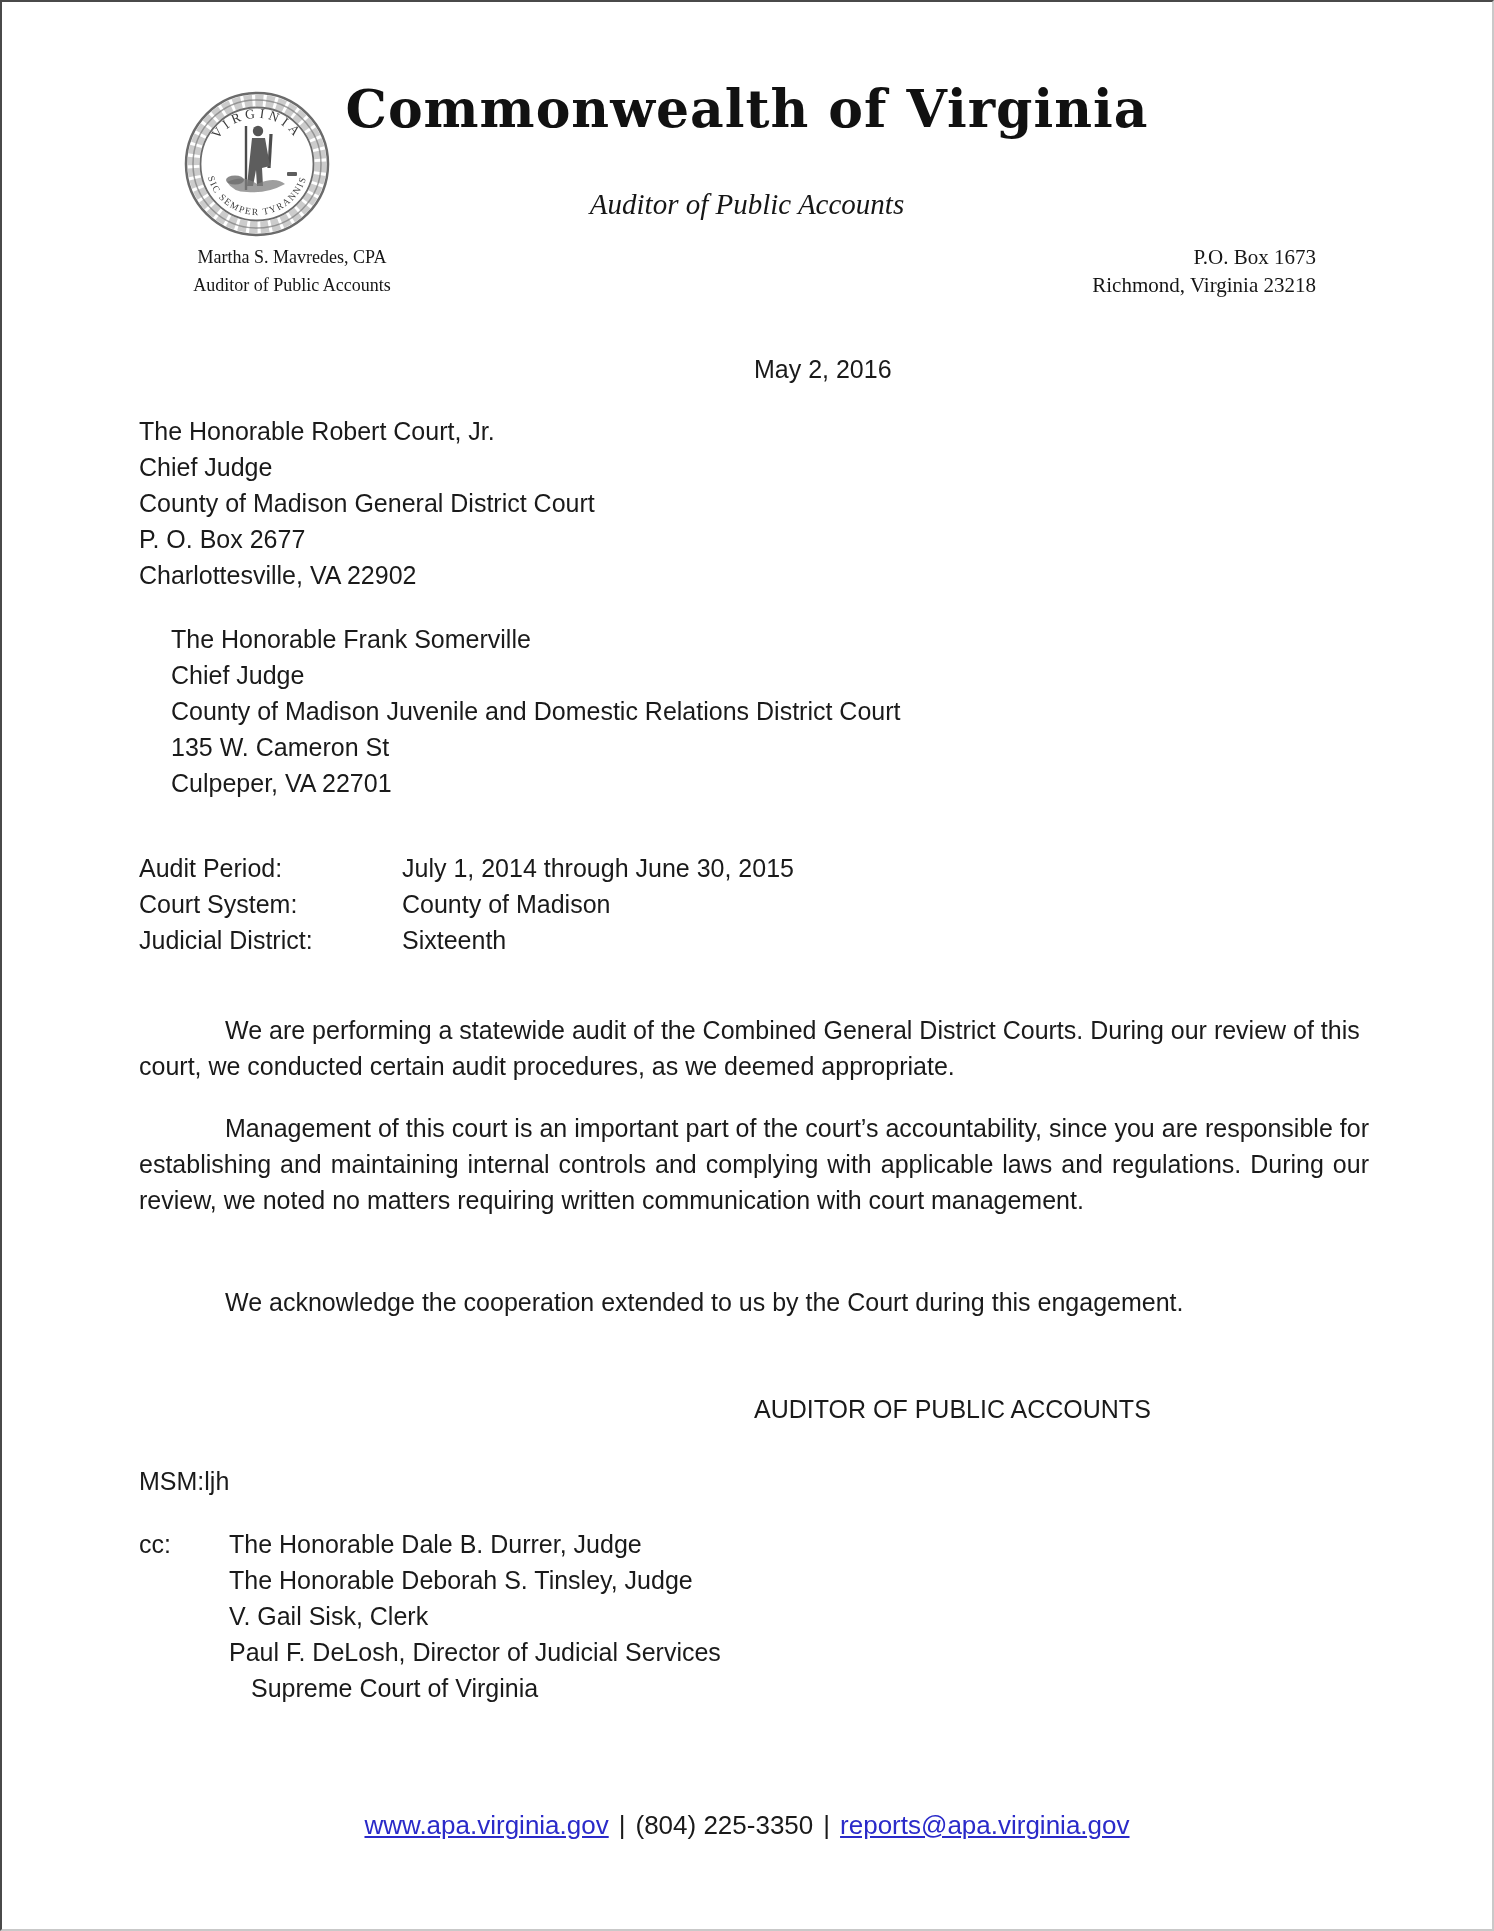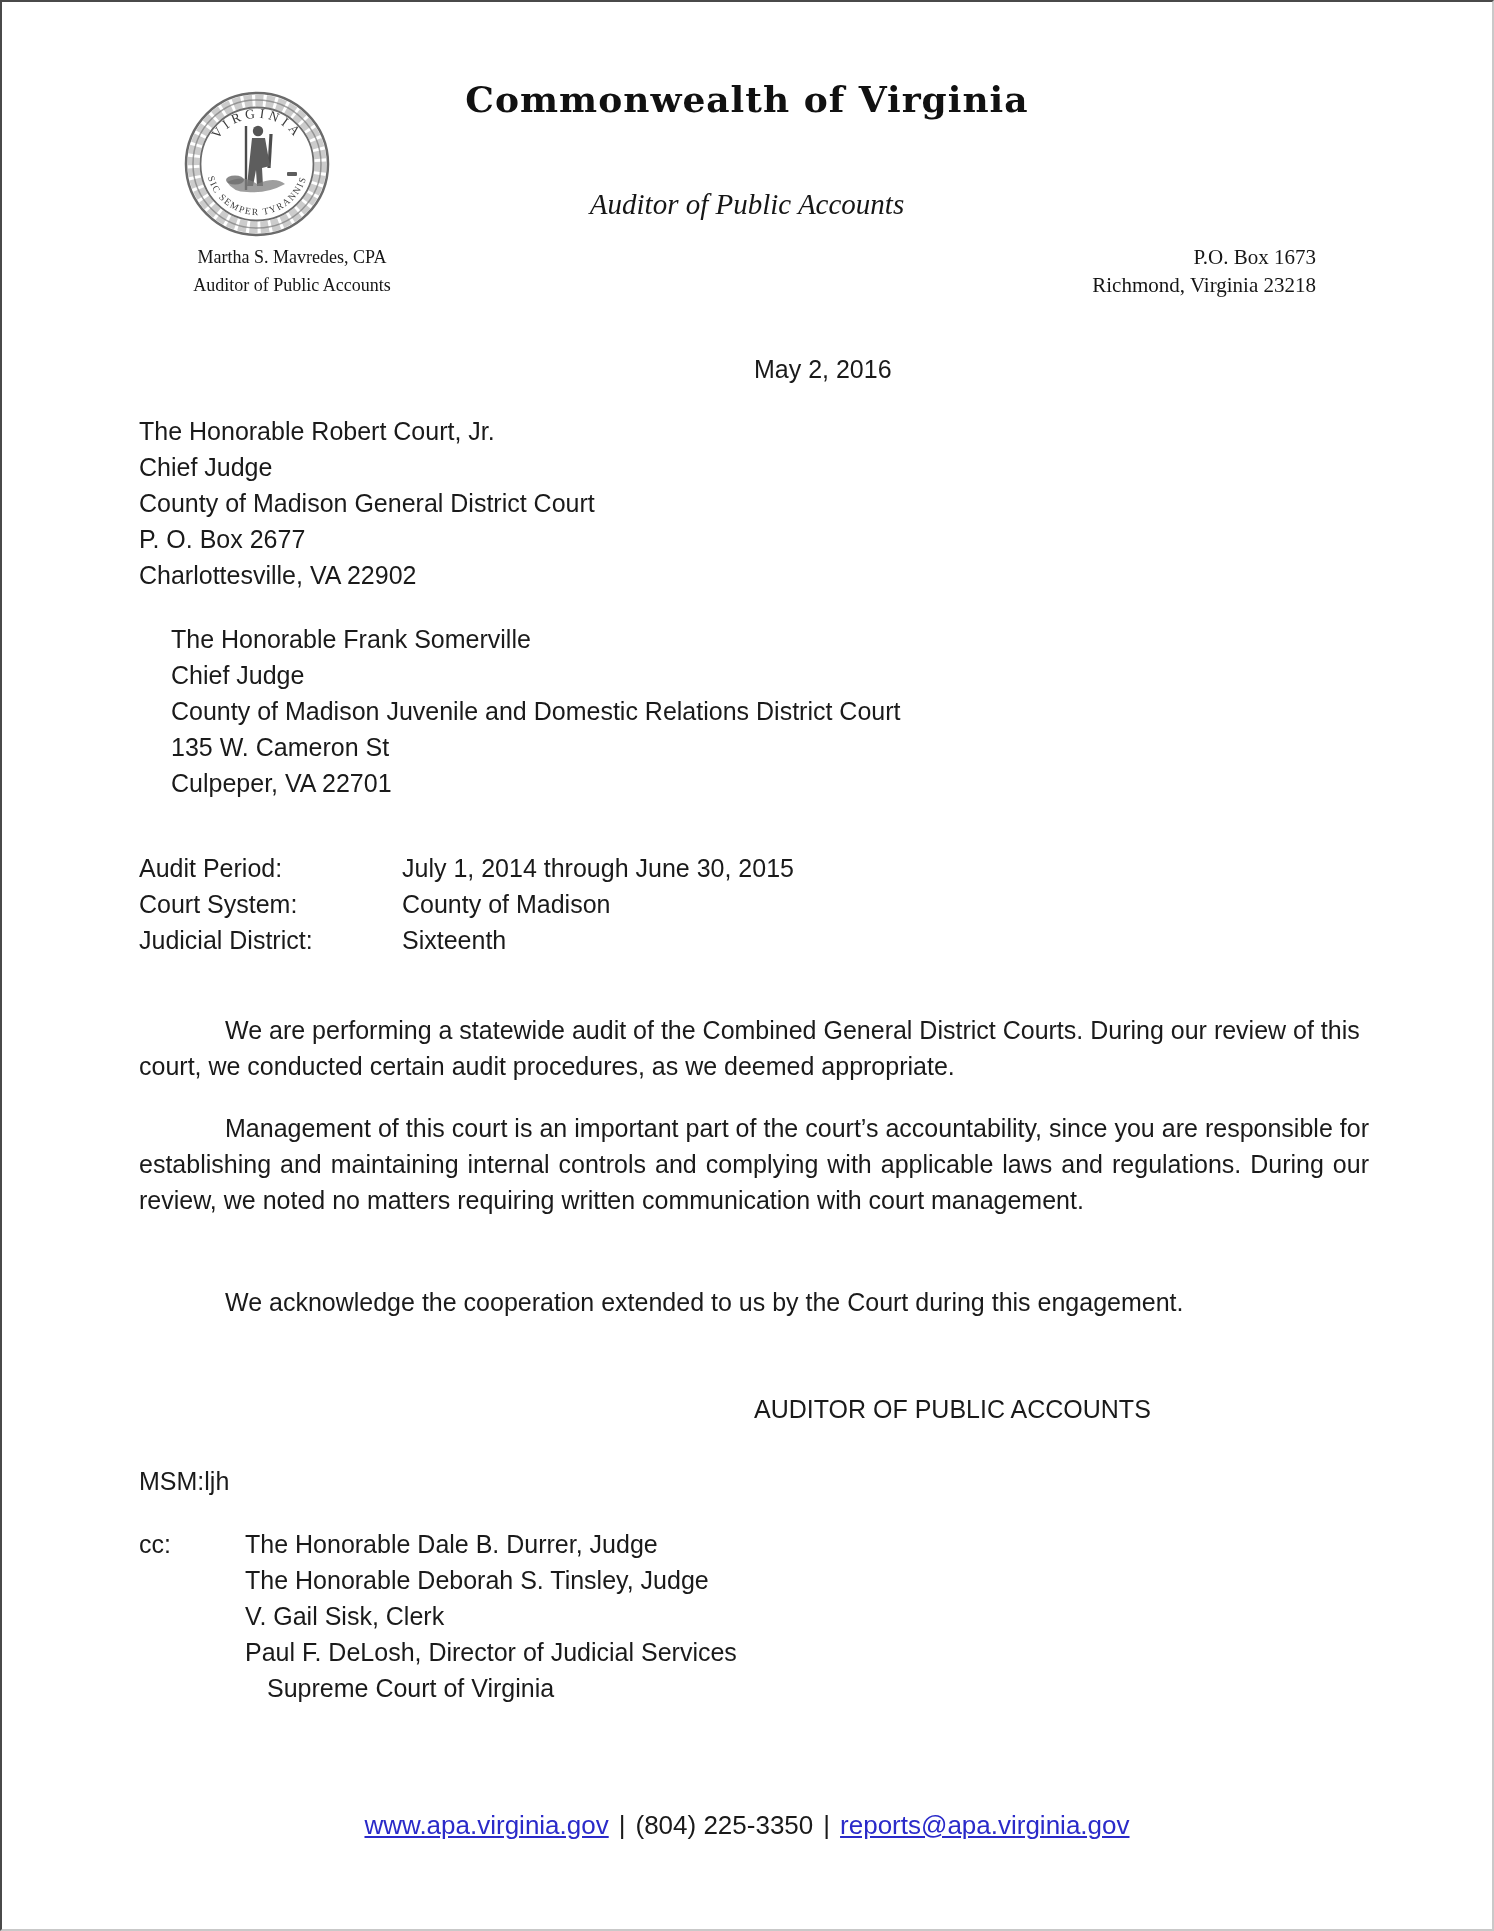--- a/index.html
+++ b/index.html
@@ -37,7 +37,7 @@
     text-align: center;
     font-family: "DejaVu Serif", serif;
     font-weight: 700;
-    font-size: 36px;
+    font-size: 52px;
     letter-spacing: 1px;
     color: #111;
   }

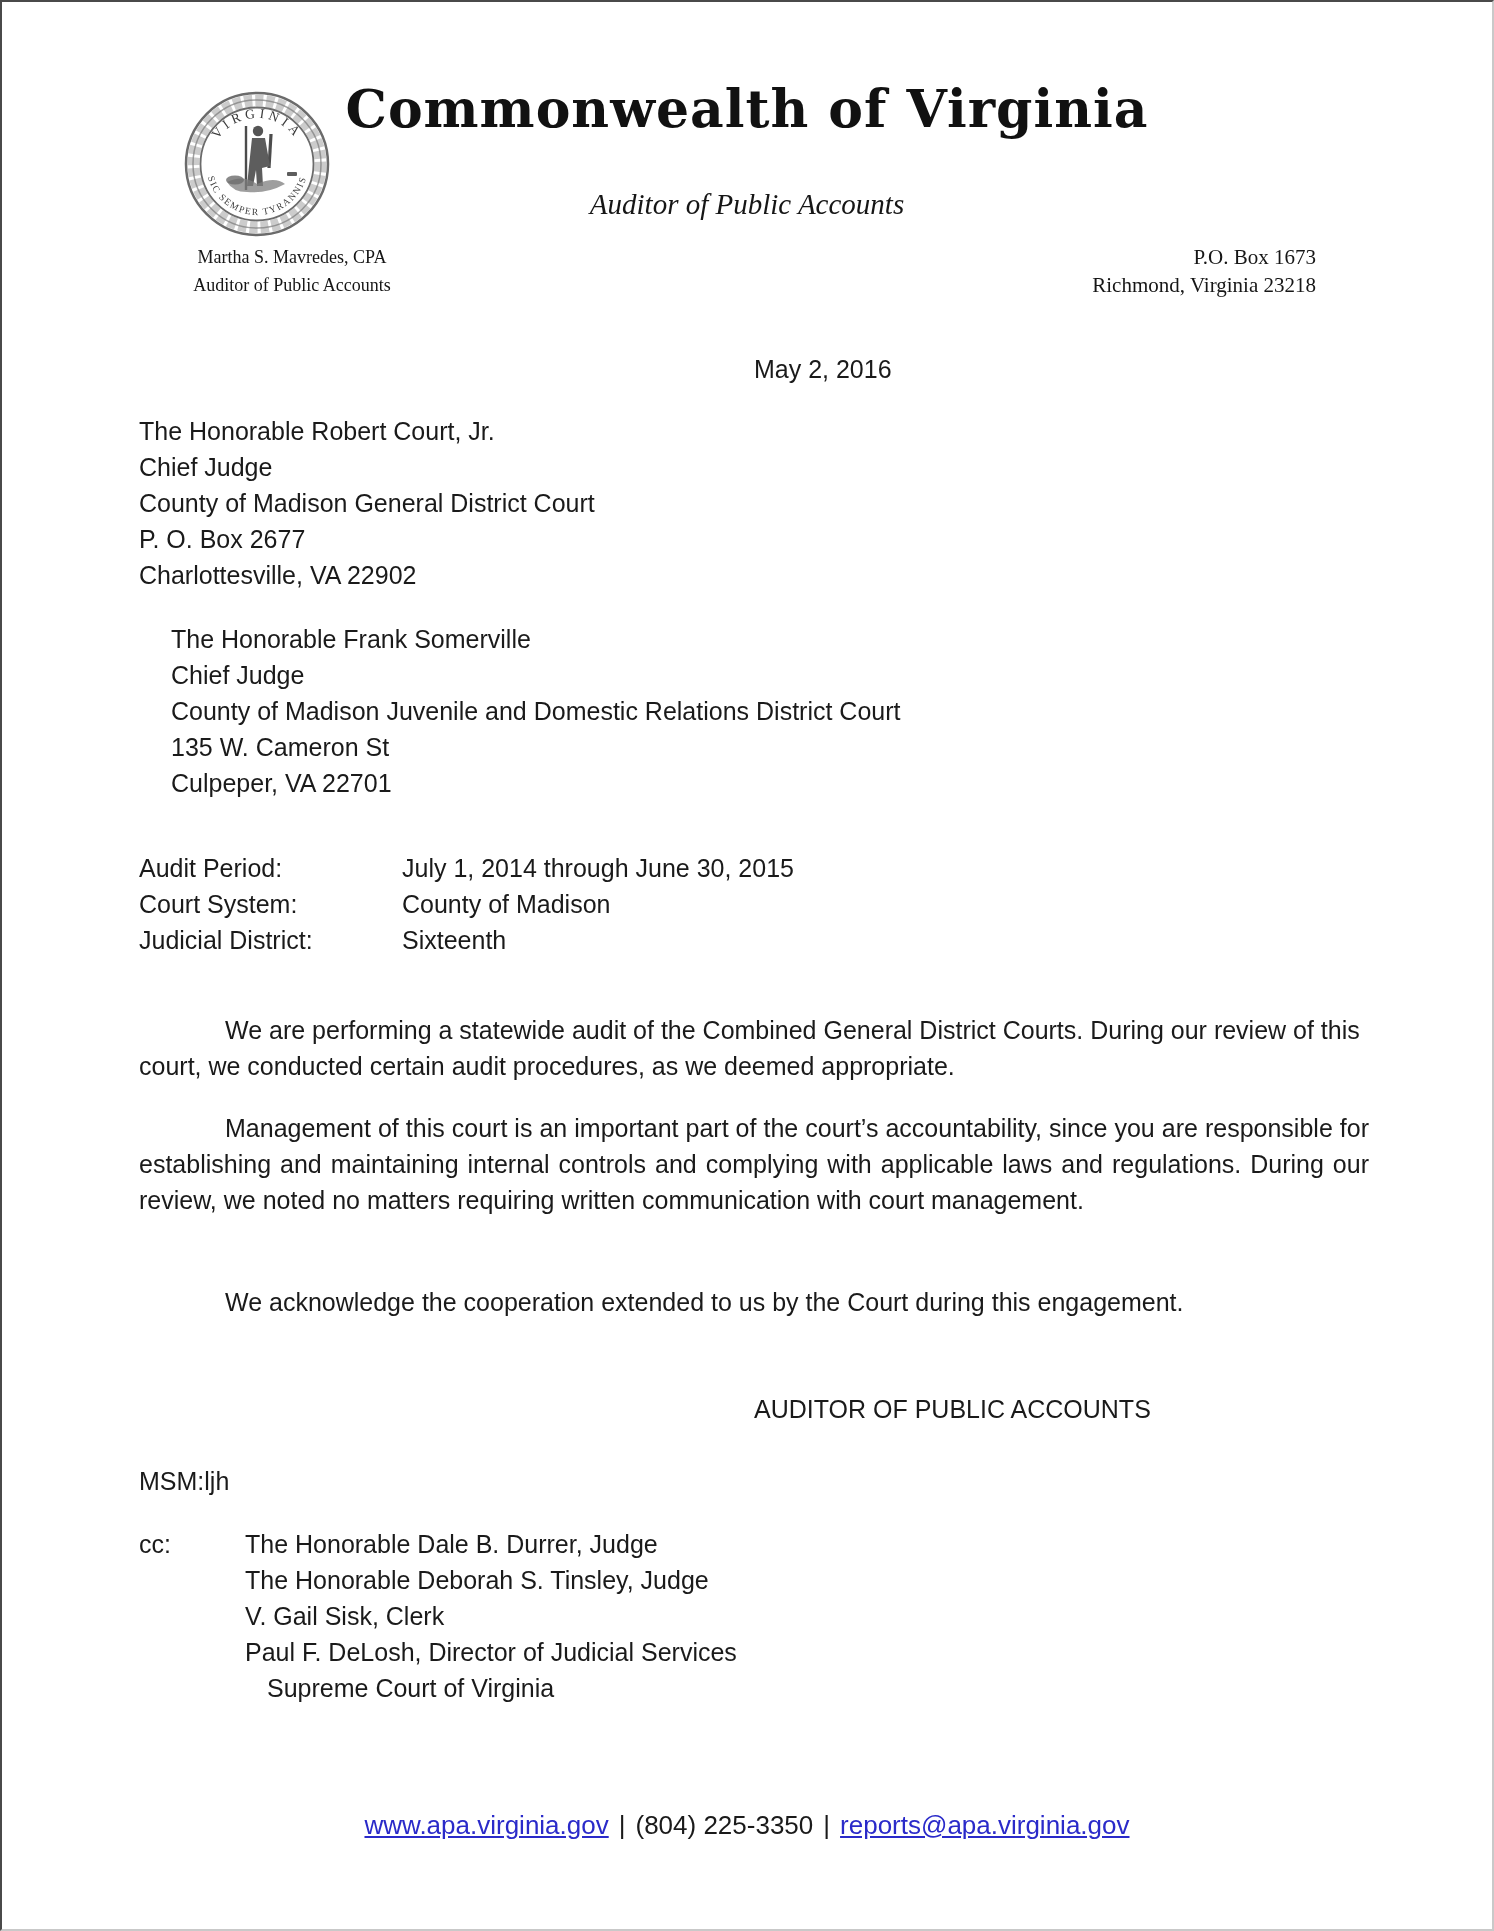--- a/index.html
+++ b/index.html
@@ -99,7 +99,7 @@
   .auditor-line span { margin-left: 50%; display: inline-block; }
   .ref-line       { top: 1461px; }
   .cc-block       { top: 1524px; }
-  .cc-row         { display: flex; gap: 16px; }
+  .cc-row         { display: flex; }
   .cc-label       { width: 90px; flex: 0 0 90px; }
   .cc-extra-indent{ padding-left: 22px; }
 

